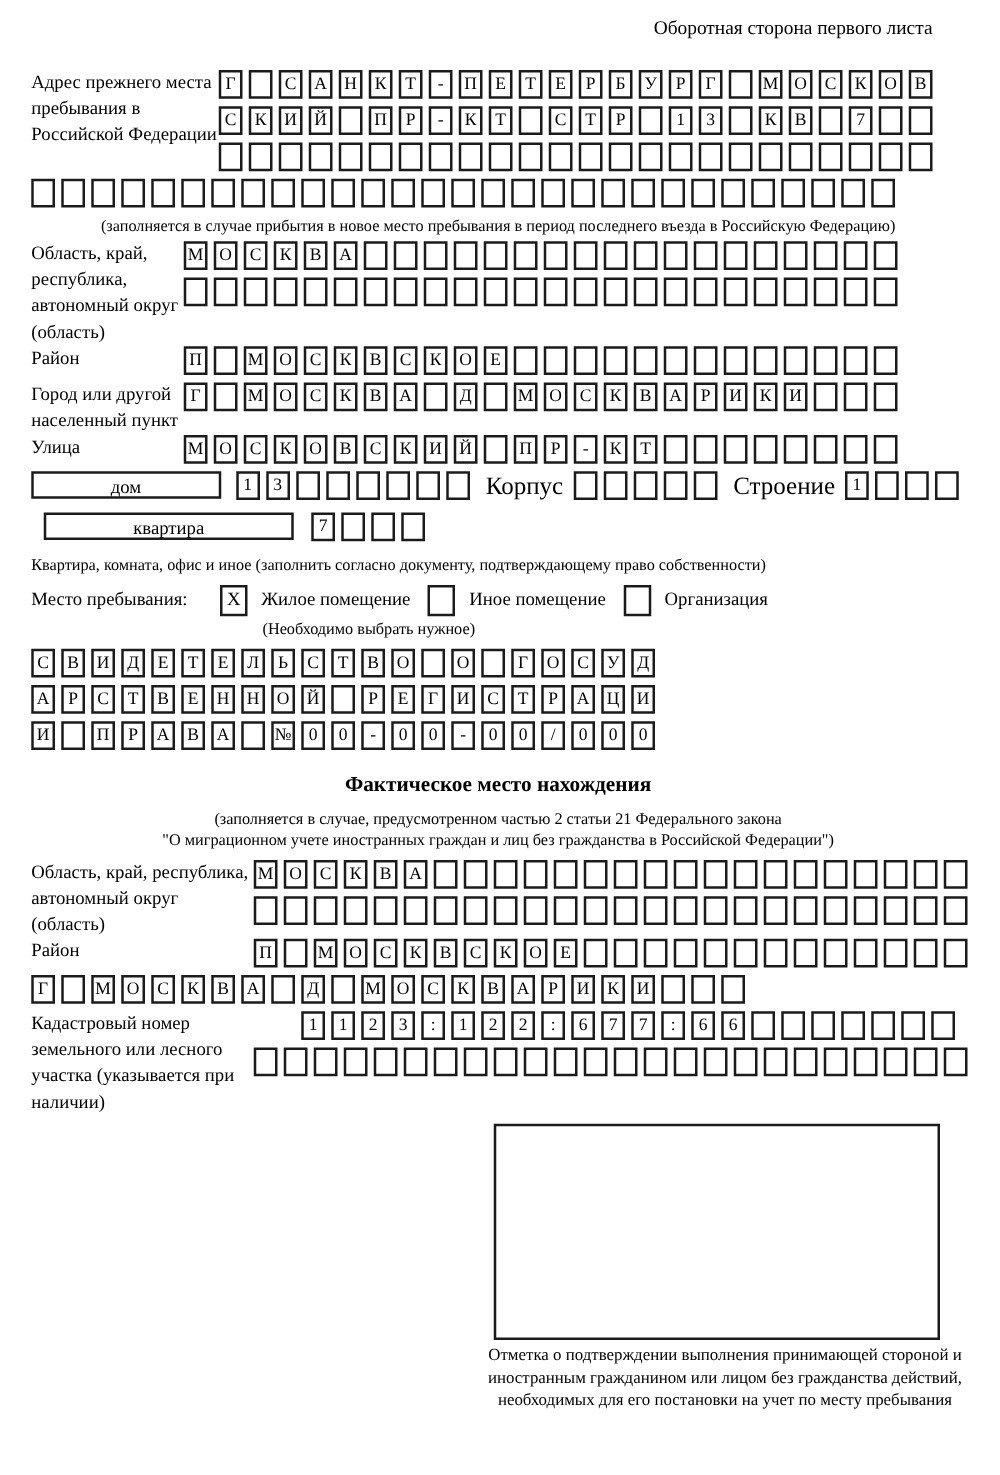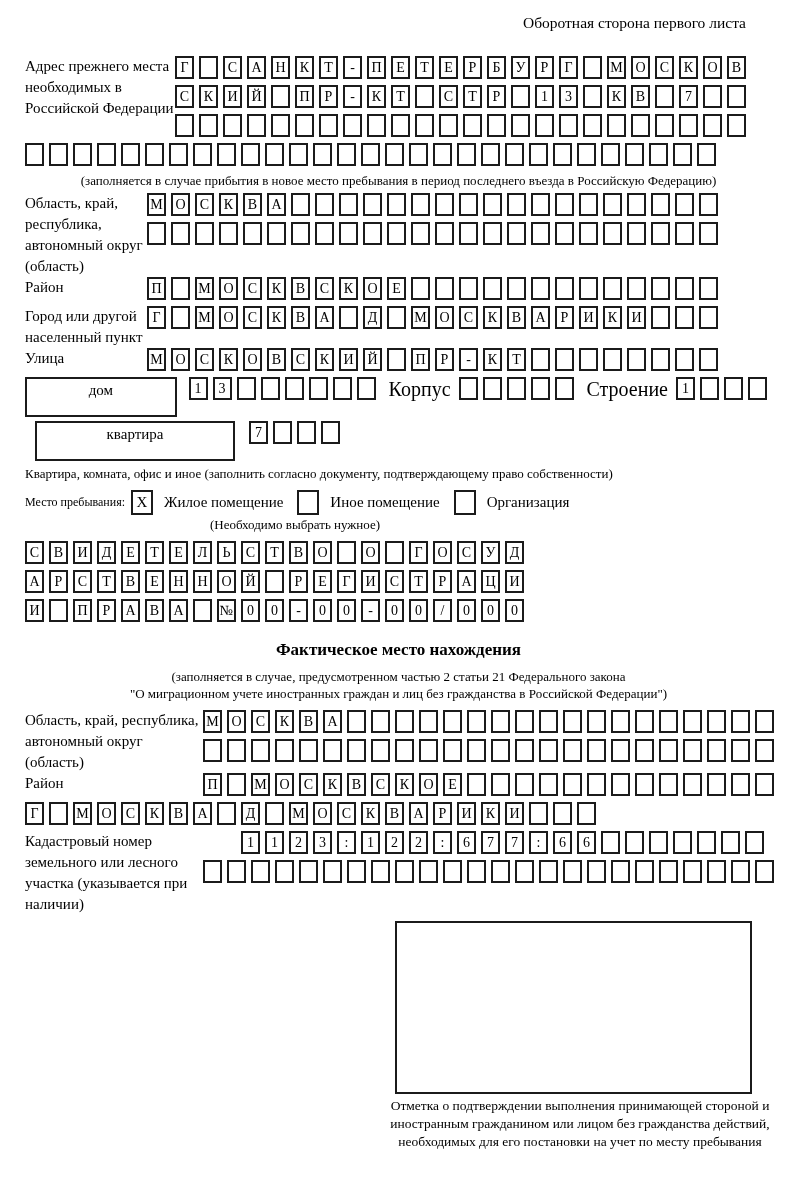--- a/index.html
+++ b/index.html
@@ -53,7 +53,7 @@
   <div class="corner">Оборотная сторона первого листа</div>
 
   <div class="frow">
-    <div class="flabel w150">Адрес прежнего места необходимых в Российской Федерации</div>
+    <div class="flabel w150">Адрес прежнего места пребывания в Российской Федерации</div>
     <div class="rows">
       <div class="boxrow"><span class="cell">Г</span><span class="cell"></span><span class="cell">С</span><span class="cell">А</span><span class="cell">Н</span><span class="cell">К</span><span class="cell">Т</span><span class="cell">-</span><span class="cell">П</span><span class="cell">Е</span><span class="cell">Т</span><span class="cell">Е</span><span class="cell">Р</span><span class="cell">Б</span><span class="cell">У</span><span class="cell">Р</span><span class="cell">Г</span><span class="cell"></span><span class="cell">М</span><span class="cell">О</span><span class="cell">С</span><span class="cell">К</span><span class="cell">О</span><span class="cell">В</span></div>
       <div class="boxrow"><span class="cell">С</span><span class="cell">К</span><span class="cell">И</span><span class="cell">Й</span><span class="cell"></span><span class="cell">П</span><span class="cell">Р</span><span class="cell">-</span><span class="cell">К</span><span class="cell">Т</span><span class="cell"></span><span class="cell">С</span><span class="cell">Т</span><span class="cell">Р</span><span class="cell"></span><span class="cell">1</span><span class="cell">3</span><span class="cell"></span><span class="cell">К</span><span class="cell">В</span><span class="cell"></span><span class="cell">7</span><span class="cell"></span><span class="cell"></span></div>

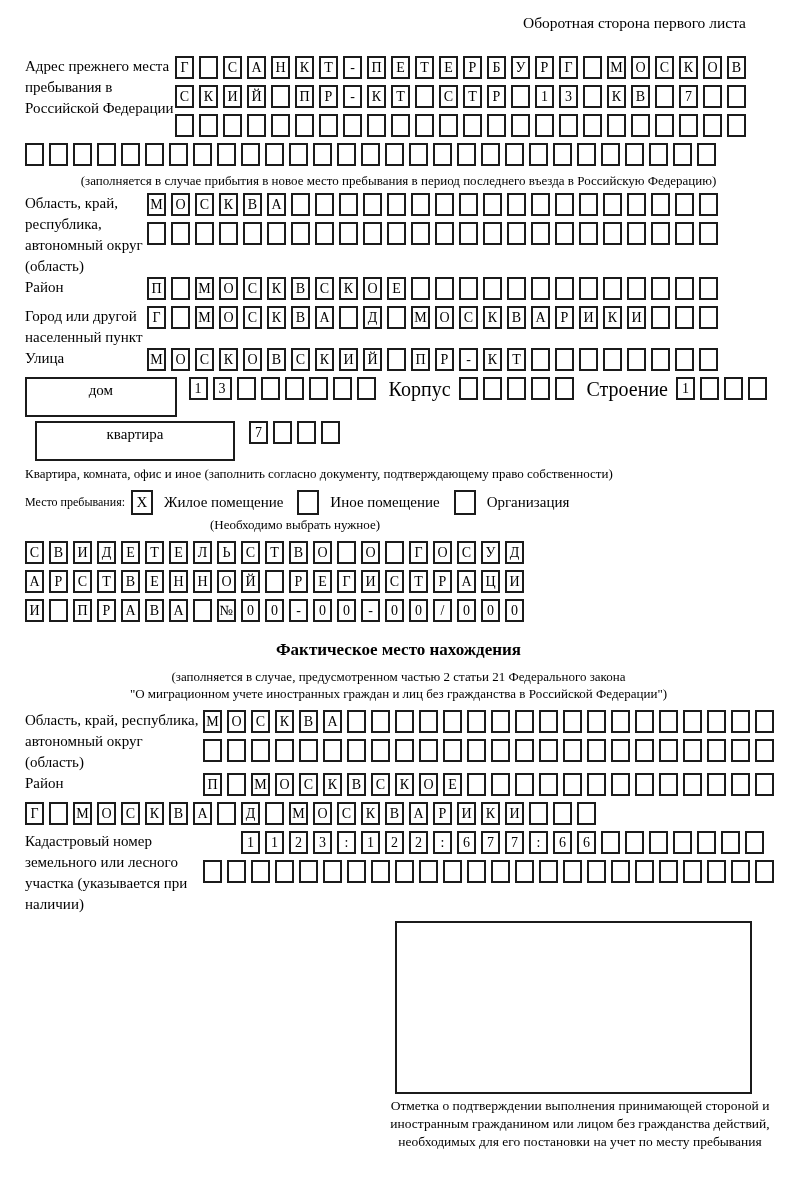--- a/index.html
+++ b/index.html
@@ -28,7 +28,7 @@
   .sec-title{text-align:center;font-weight:bold;font-size:16px;margin:10px 0 9px;}
   .fact-title{text-align:center;font-weight:bold;font-size:17px;margin:12px 0 8px;}
 
-  .widebox{display:inline-block;box-sizing:border-box;border:2px solid #1b1b1b;height:40px;
+  .widebox{display:inline-block;box-sizing:border-box;border:2px solid #1b1b1b;height:22px;
            line-height:22px;text-align:center;font-size:15px;vertical-align:top;background:#fff;}
   .house-line{display:flex;align-items:flex-start;margin-bottom:4px;}
   .inline-label{font-size:20px;line-height:24px;margin:0 8px;}

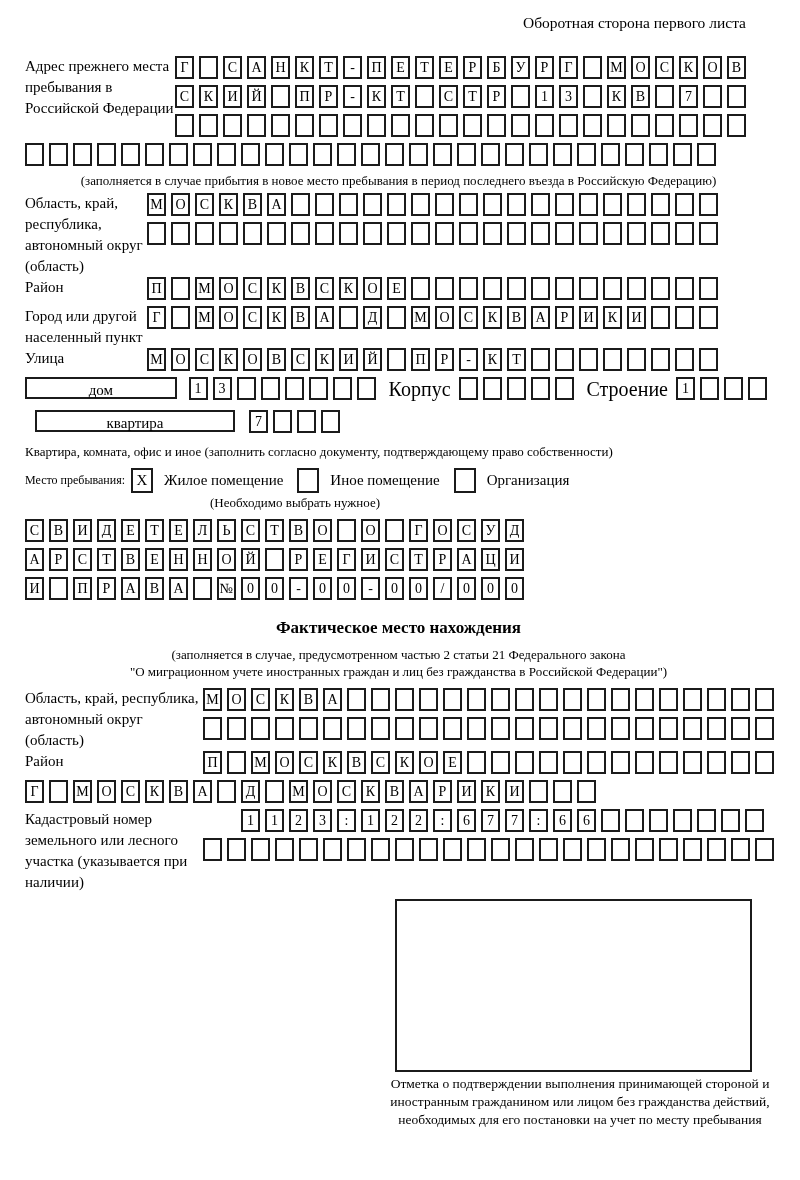--- a/index.html
+++ b/index.html
@@ -36,7 +36,7 @@
   .apt-box{width:200px;margin-left:10px;margin-right:14px;}
 
   .place-line{display:flex;align-items:center;margin:8px 0 2px;}
-  .place-label{font-size:12px;margin-right:6px;}
+  .place-label{font-size:15px;margin-right:26px;}
   .opt-label{font-size:15px;margin:0 14px 0 6px;text-align:right;}
   .place-note{font-size:13px;margin:0 0 8px 185px;}
 

